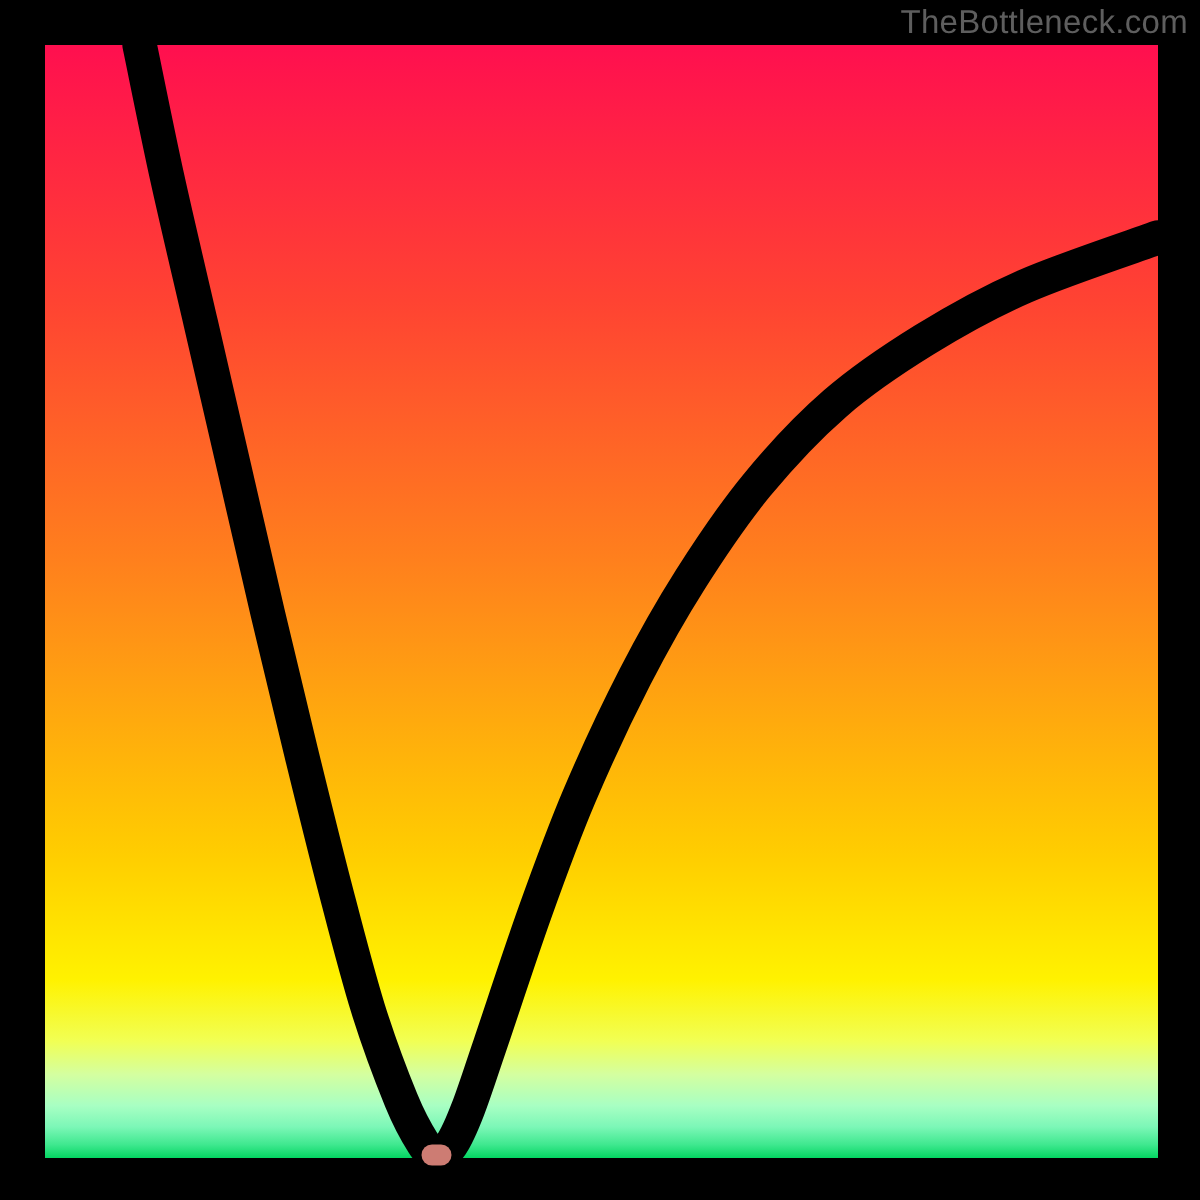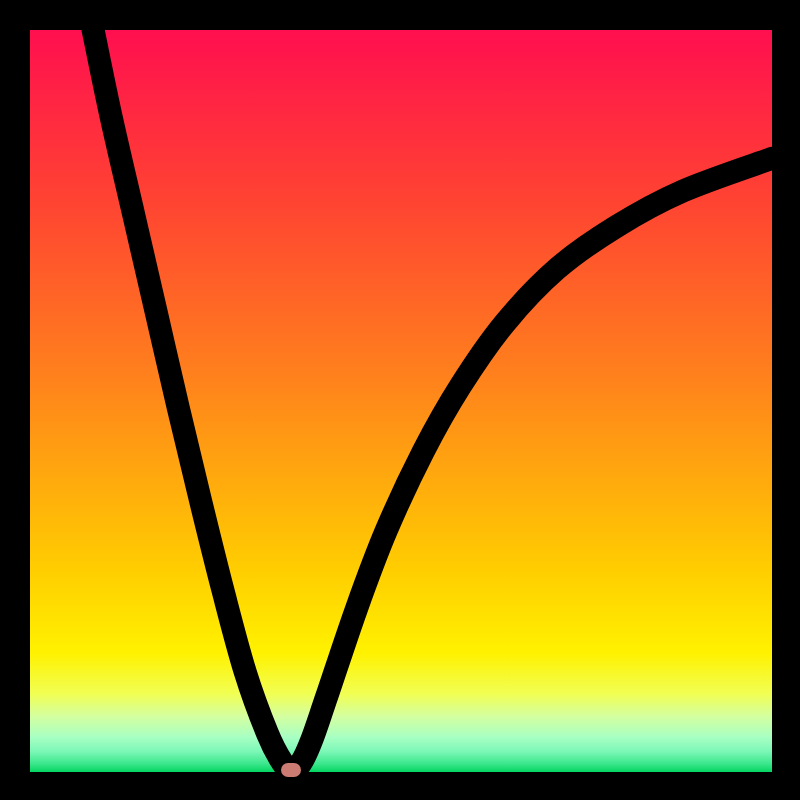--- a/index.html
+++ b/index.html
@@ -83,6 +83,7 @@
 <body>
 
 <div class="frame">
+  <div class="watermark">TheBottleneck.com</div>
 
   <div class="plot">
     <div class="gradient" style="--c0:#ff0f4f;--c1:#ff4332;--c2:#ff7f1d;--c3:#ffce00;--c4:#fff200;--c5:#f1ff54;--c6:#d4ffa0;--c7:#a8ffc3;--c8:#7cf7b7;--c9:#3fe88f;--c10:#04d662;--marker:#cd7c73"></div>

